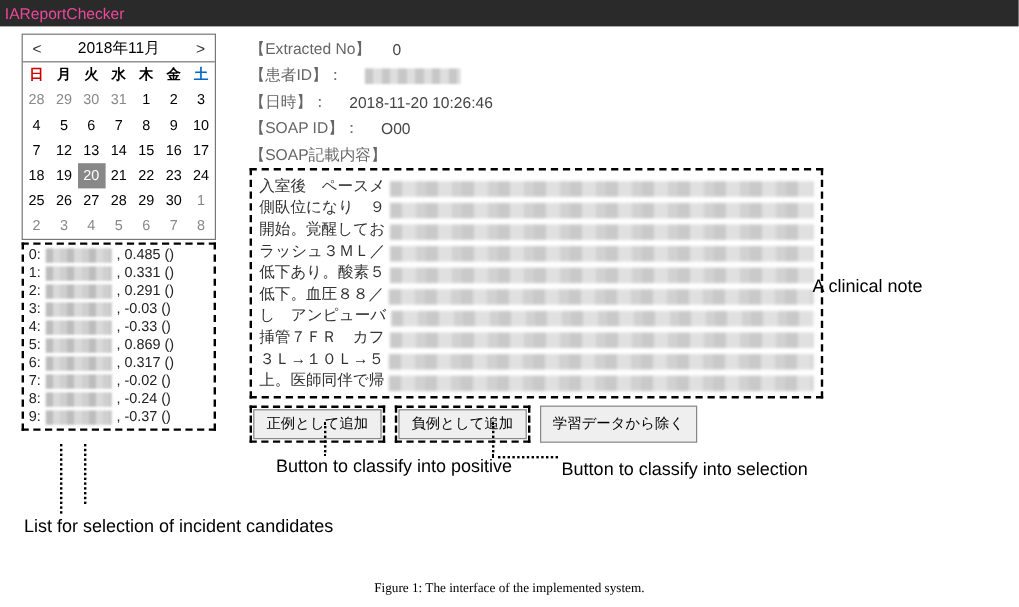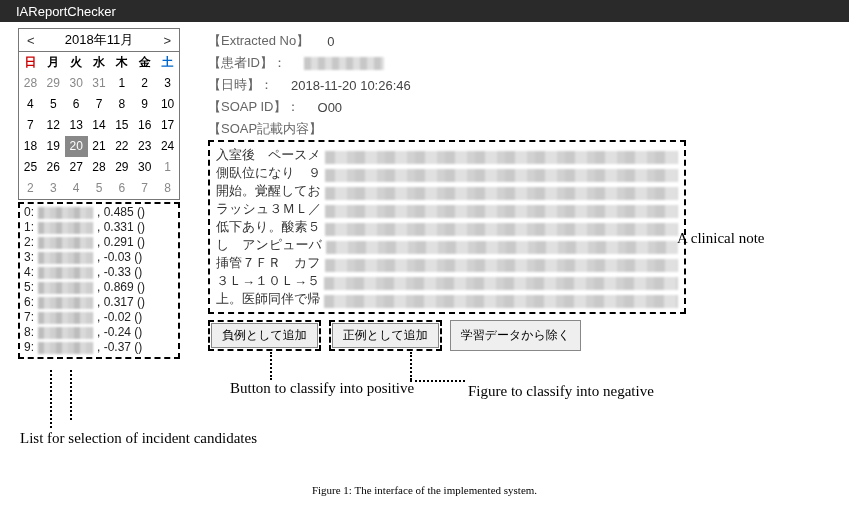--- a/index.html
+++ b/index.html
@@ -15,8 +15,8 @@
   }
   .titlebar {
     background: #2a2a2a;
-    color: #ffffff;
-    padding: 4px 16px;
+    color: #ec4899;
+    padding: 4px 4px;
     font-size: 13px;
     height: 22px;
   }

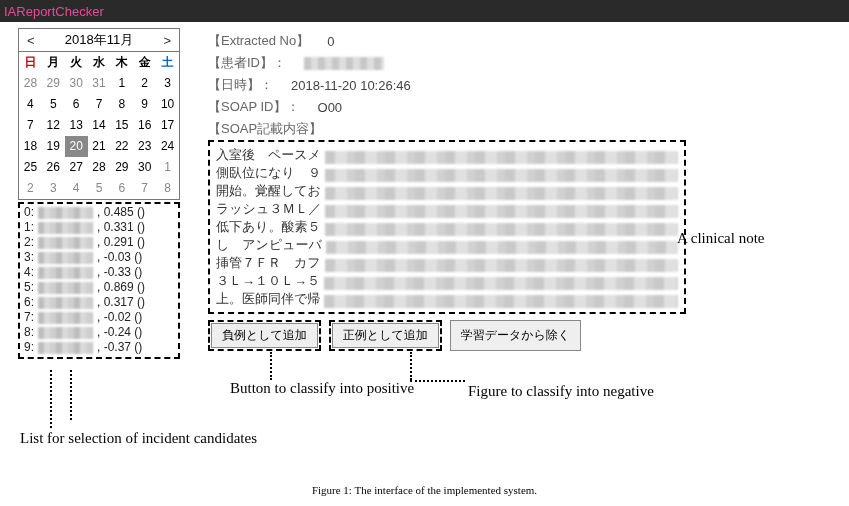--- a/index.html
+++ b/index.html
@@ -342,6 +342,10 @@
           <span class="line-blur"></span>
         </div>
         <div class="note-line">
+          <span>低下。血圧８８／</span>
+          <span class="line-blur"></span>
+        </div>
+        <div class="note-line">
           <span>し　アンピューバ</span>
           <span class="line-blur"></span>
         </div>

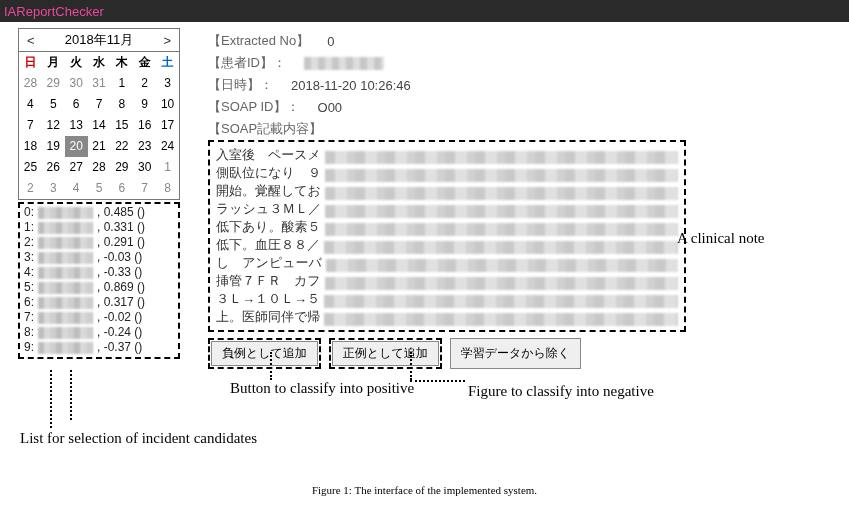--- a/index.html
+++ b/index.html
@@ -153,7 +153,7 @@
     position: absolute;
     font-size: 15px;
     color: #000;
-    font-family: Liberation Serif, serif;
+    font-family: Liberation Sans, sans-serif;
     white-space: nowrap;
   }
   .leader {

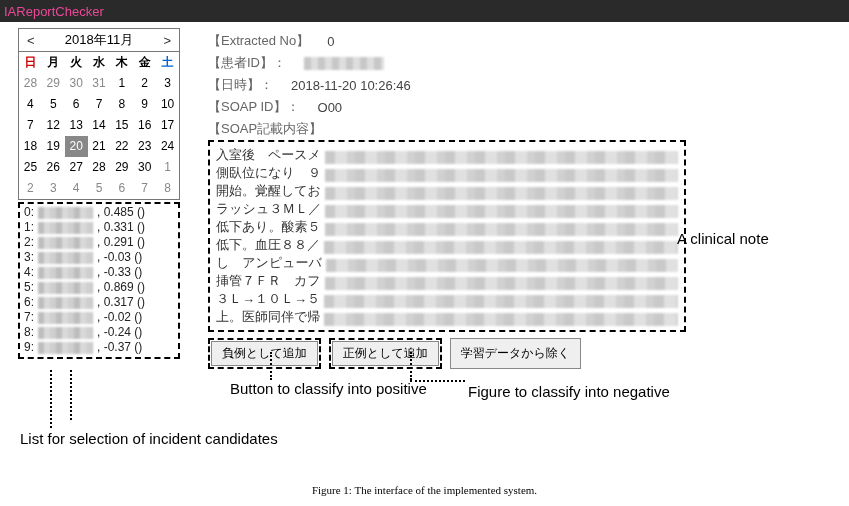--- a/index.html
+++ b/index.html
@@ -365,10 +365,10 @@
 
     <div class="btn-row">
       <span class="btn-dashed">
-        <button class="sysbtn">負例として追加</button>
+        <button class="sysbtn">正例として追加</button>
       </span>
       <span class="btn-dashed">
-        <button class="sysbtn">正例として追加</button>
+        <button class="sysbtn">負例として追加</button>
       </span>
       <button class="sysbtn">学習データから除く</button>
     </div>

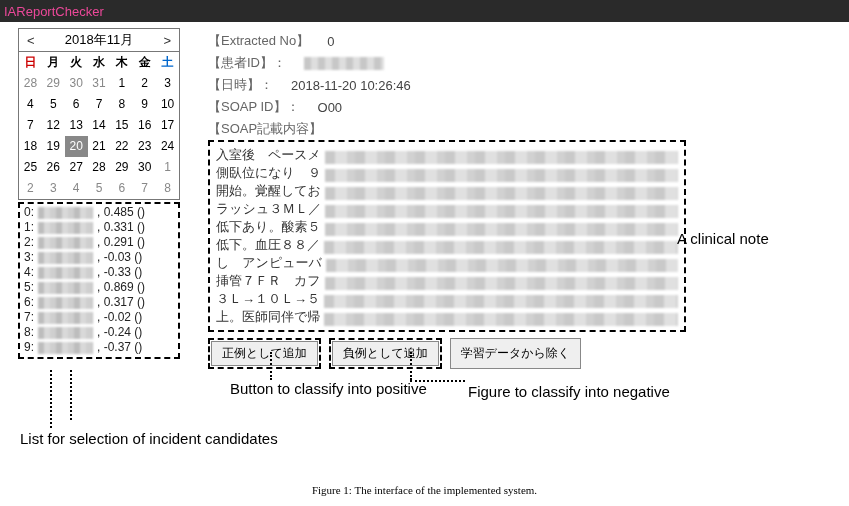--- a/index.html
+++ b/index.html
@@ -383,7 +383,7 @@
 
 <div class="leader" style="left:410px; top:352px; height:28px;"></div>
 <div class="leader-h" style="left:410px; top:380px; width:55px;"></div>
-<div class="anno" style="left:468px; top:383px;">Figure to classify into negative</div>
+<div class="anno" style="left:468px; top:383px;">Button to classify into selection</div>
 
 <div class="leader" style="left:70px; top:370px; height:50px;"></div>
 <div class="leader" style="left:50px; top:370px; height:58px;"></div>

